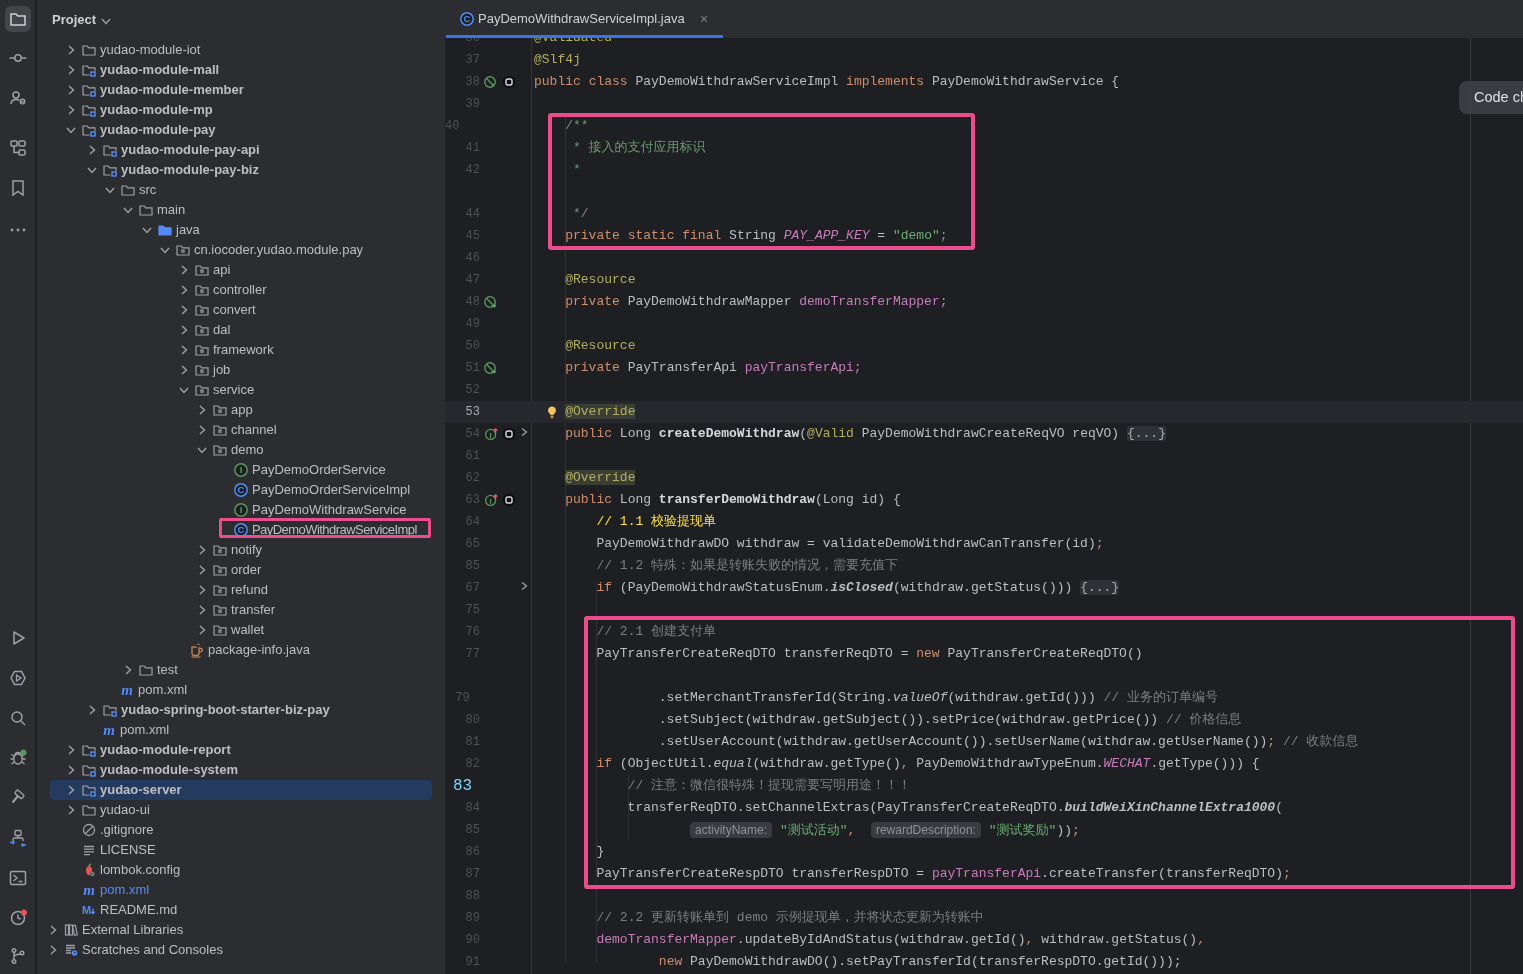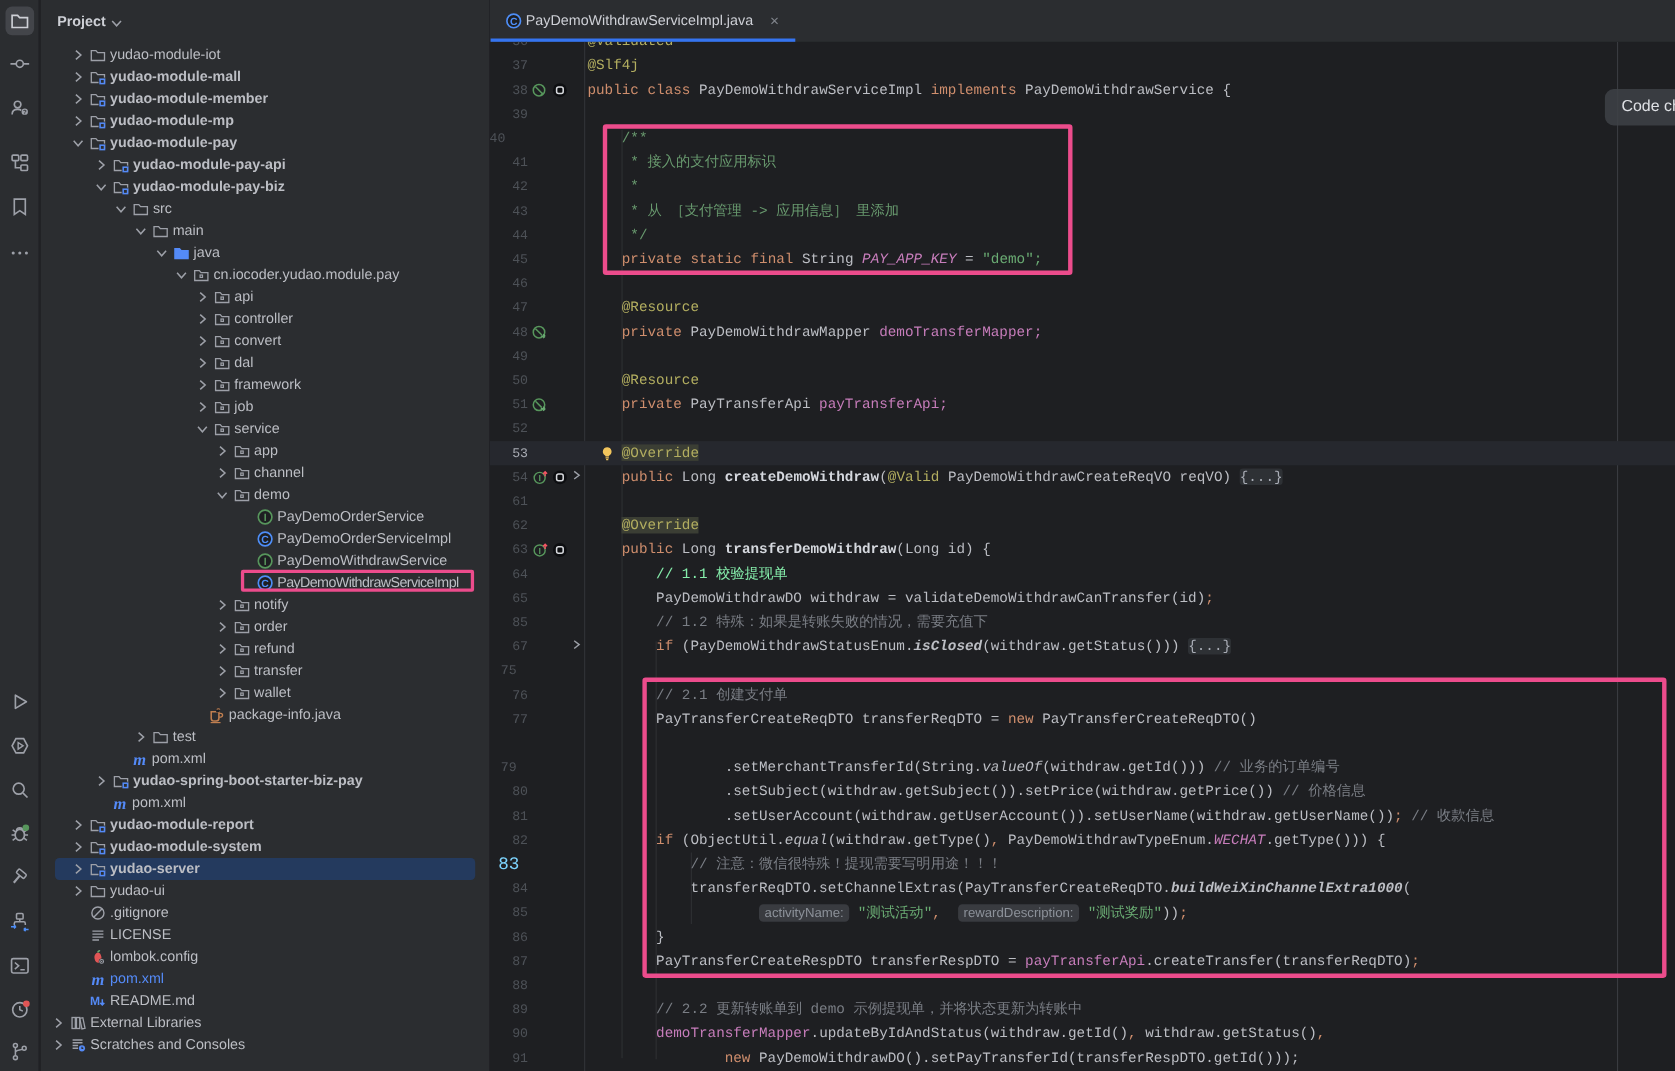--- a/index.html
+++ b/index.html
@@ -776,10 +776,6 @@
           <div style="position:absolute;left:0;top:0;width:35px;text-align:right;font-size:12px;color:#4d5157;line-height:22px">42</div>
           <div style="position:absolute;left:89px;top:0;white-space:pre;line-height:22px"><span style="color:#68996e">     *</span></div>
         </div>
-        <div style="position:absolute;left:0;top:143px;width:1078px;height:22px">
-          <div style="position:absolute;left:0;top:0;width:35px;text-align:right;font-size:12px;color:#4d5157;line-height:22px">43</div>
-          <div style="position:absolute;left:89px;top:0;white-space:pre;line-height:22px"><span style="color:#68996e">     * 从 ［支付管理 -&gt; 应用信息］ 里添加</span></div>
-        </div>
         <div style="position:absolute;left:0;top:165px;width:1078px;height:22px">
           <div style="position:absolute;left:0;top:0;width:35px;text-align:right;font-size:12px;color:#4d5157;line-height:22px">44</div>
           <div style="position:absolute;left:89px;top:0;white-space:pre;line-height:22px"><span style="color:#68996e">     */</span></div>

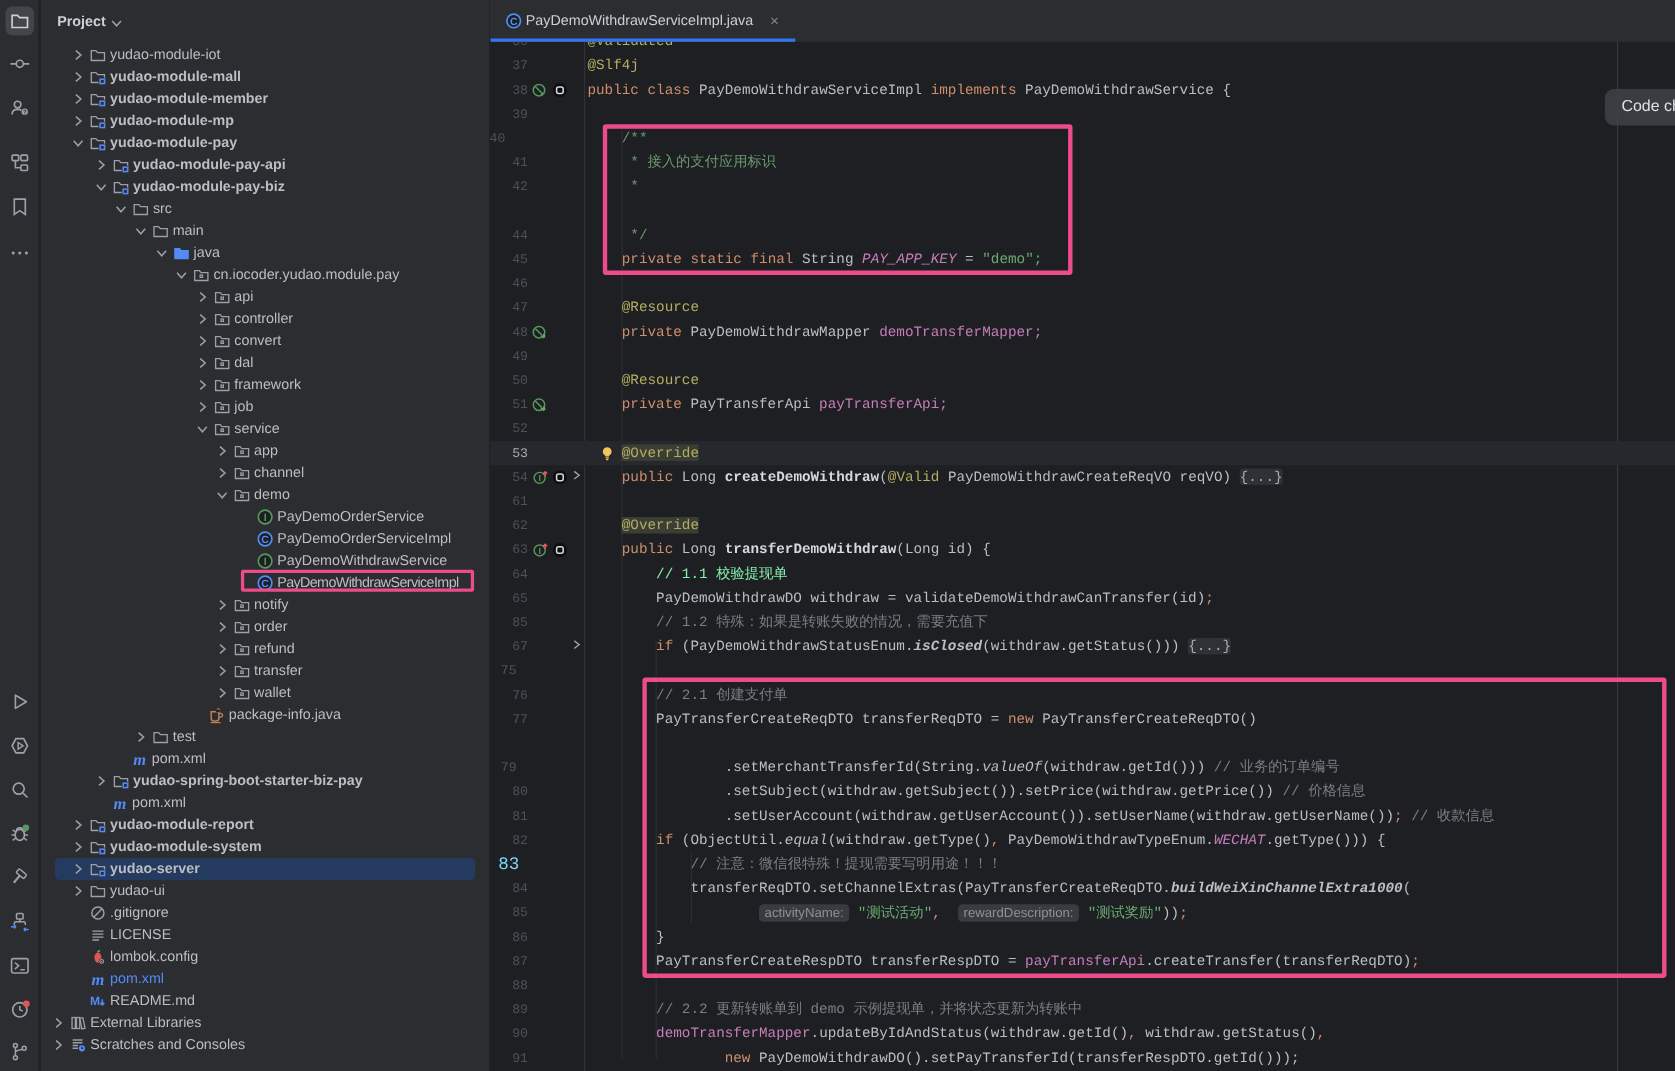--- a/index.html
+++ b/index.html
@@ -886,7 +886,7 @@
         </div>
         <div style="position:absolute;left:0;top:473px;width:1078px;height:22px">
           <div style="position:absolute;left:0;top:0;width:35px;text-align:right;font-size:12px;color:#4d5157;line-height:22px">64</div>
-          <div style="position:absolute;left:89px;top:0;white-space:pre;line-height:22px">        <span style="color:#86efac">// 1.1 校验提现单</span></div>
+          <div style="position:absolute;left:89px;top:0;white-space:pre;line-height:22px">        <span style="color:#fde047">// 1.1 校验提现单</span></div>
         </div>
         <div style="position:absolute;left:0;top:495px;width:1078px;height:22px">
           <div style="position:absolute;left:0;top:0;width:35px;text-align:right;font-size:12px;color:#4d5157;line-height:22px">65</div>

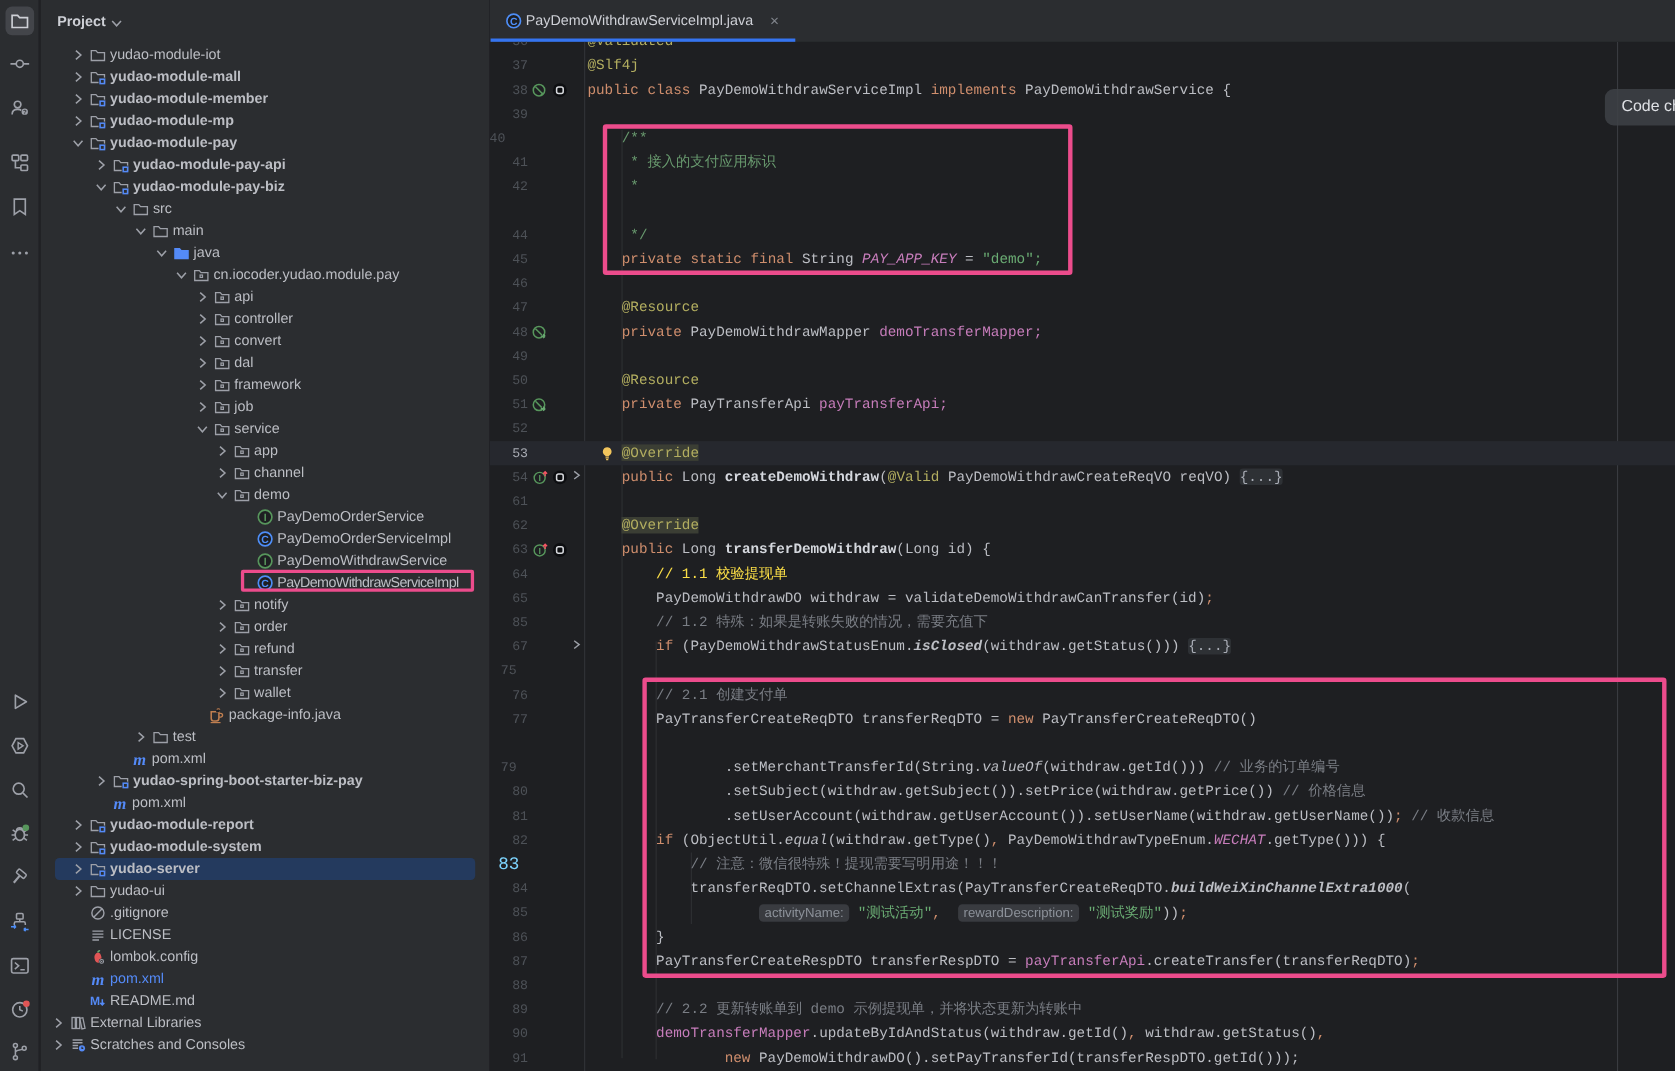--- a/index.html
+++ b/index.html
@@ -906,7 +906,7 @@
           <div style="position:absolute;left:89px;top:0;white-space:pre;line-height:22px">        <span style="color:#cf8e6d">if</span> (PayDemoWithdrawStatusEnum.<span style="font-style:italic;font-weight:bold">isClosed</span>(withdraw.getStatus())) <span style="background:#2e3135;border-radius:3px;color:#a9adb6">{...}</span></div>
         </div>
         <div style="position:absolute;left:0;top:561px;width:1078px;height:22px">
-          <div style="position:absolute;left:0;top:0;width:35px;text-align:center;font-size:12px;color:#4d5157;line-height:22px">75</div>
+          <div style="position:absolute;left:0;top:0;width:35px;text-align:right;font-size:12px;color:#4d5157;line-height:22px">75</div>
           <div style="position:absolute;left:89px;top:0;white-space:pre;line-height:22px"></div>
         </div>
         <div style="position:absolute;left:0;top:583px;width:1078px;height:22px">

